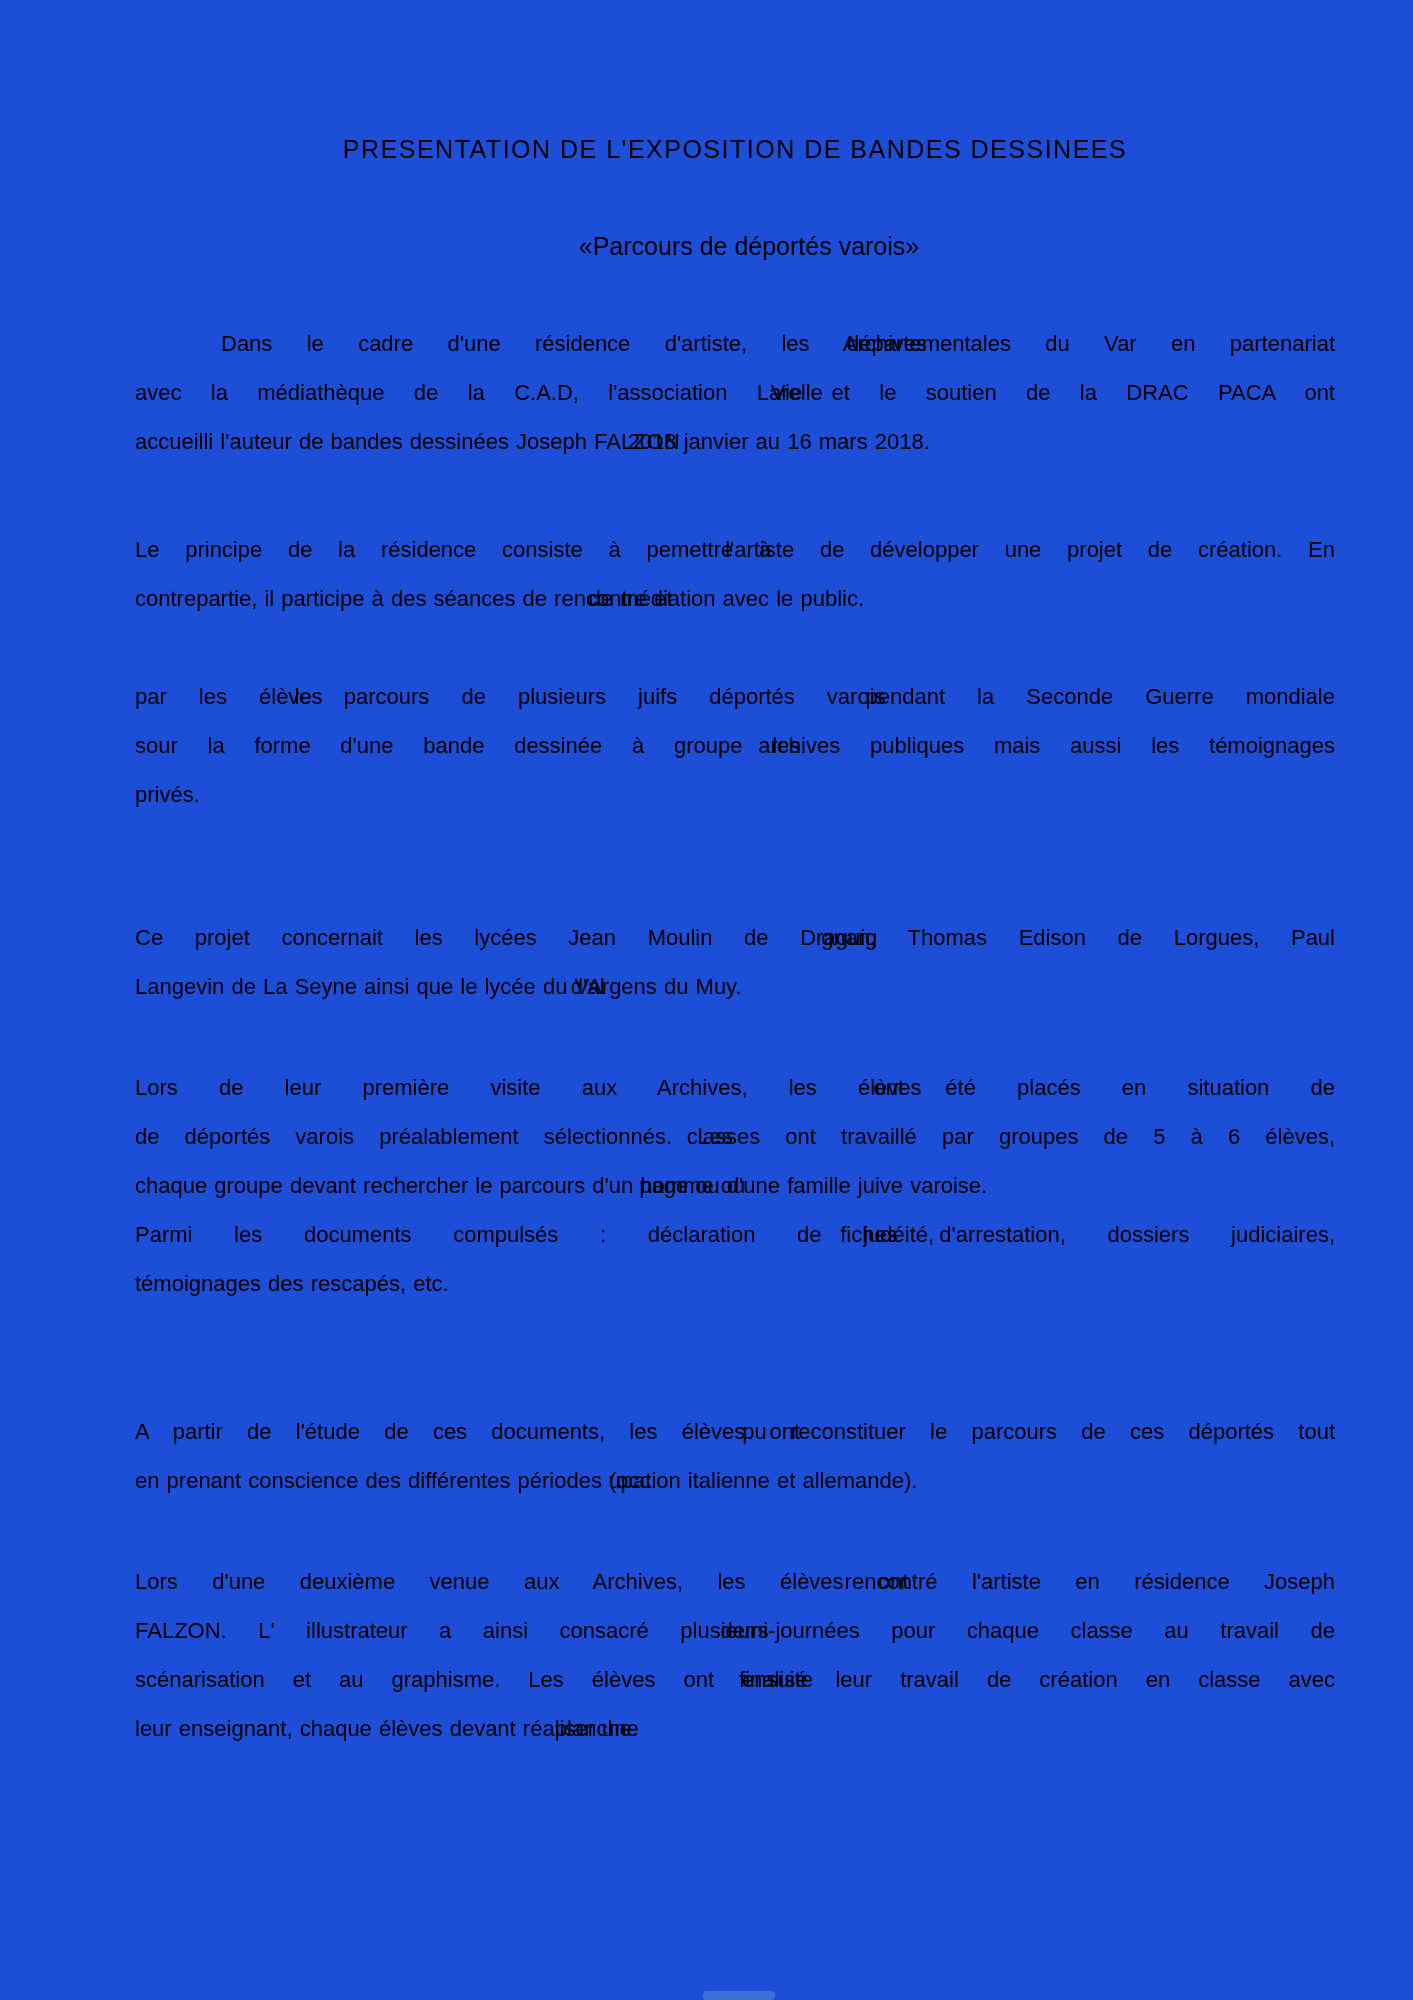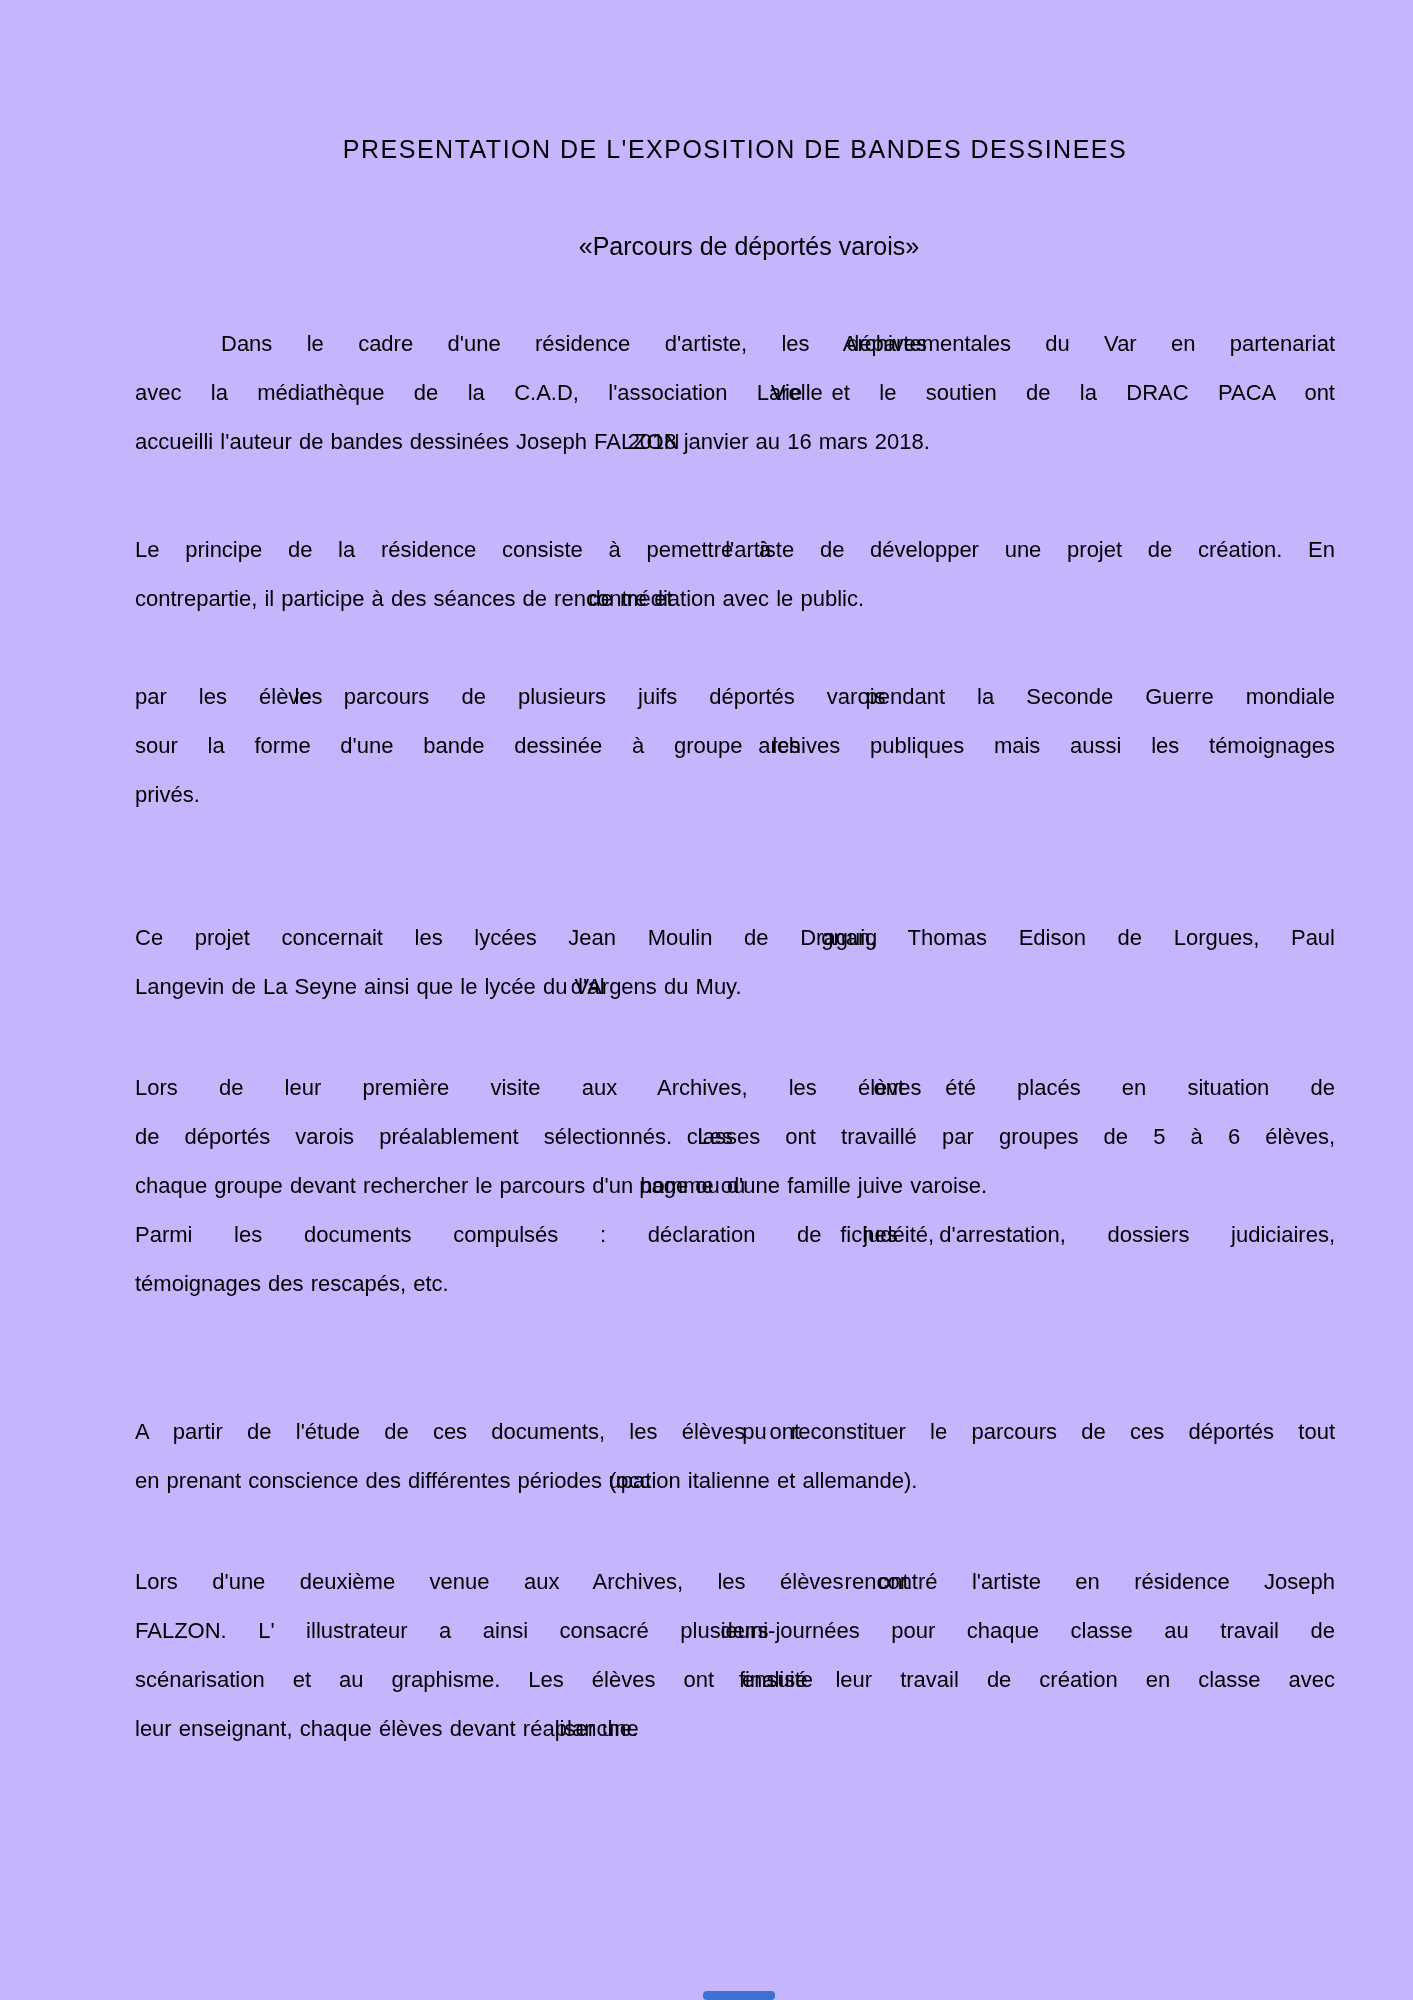--- a/index.html
+++ b/index.html
@@ -7,7 +7,7 @@
     position:relative;
     width:1413px;
     height:2000px;
-    background:#c4b5fd;
+    background:#1d4ed8;
     overflow:hidden;
     font-family:"Liberation Sans", sans-serif;
     color:#000000;

